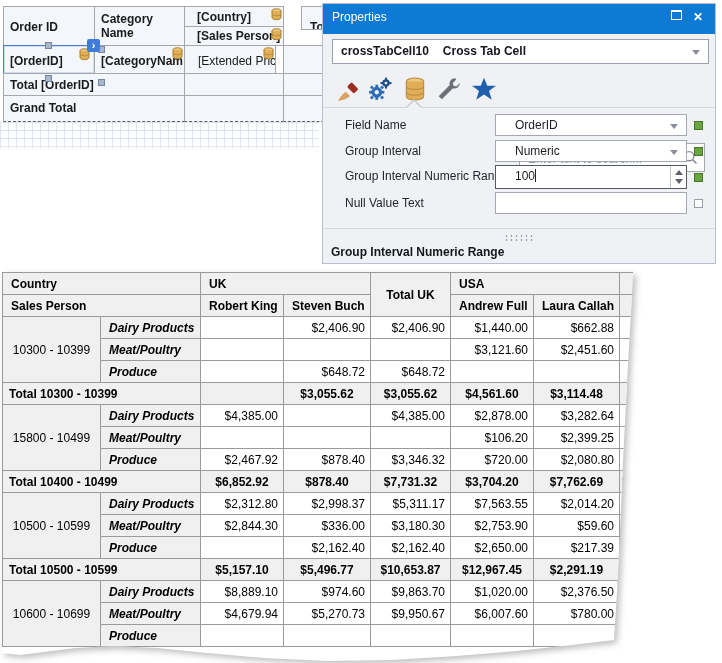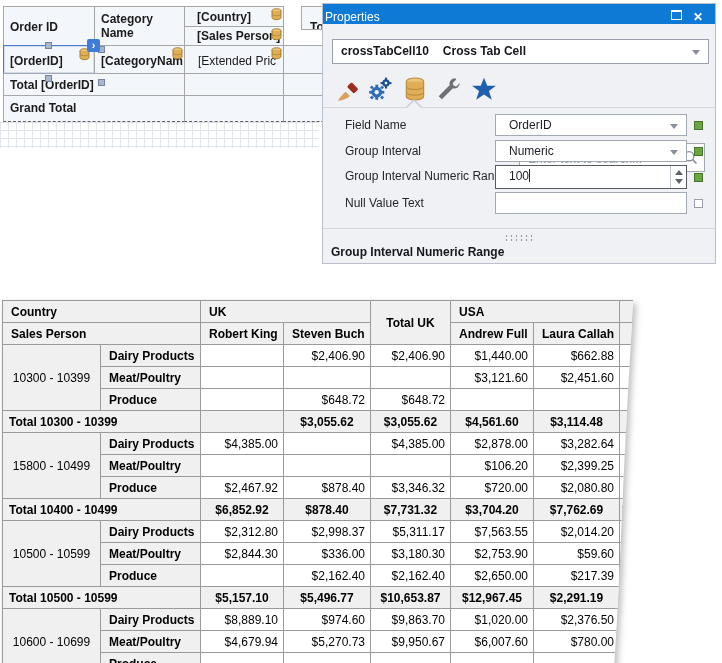--- a/index.html
+++ b/index.html
@@ -39,8 +39,8 @@
     background:#f0f1f5;border:1px solid #b9bfcc;box-sizing:border-box;z-index:10;
   }
   #prop-titlebar{
-    position:absolute;left:0;top:0;right:0;height:20px;background:#0f7ad6;color:#fff;
-    font-size:12px;line-height:26px;padding-left:2px;box-sizing:border-box;
+    position:absolute;left:0;top:0;right:0;height:30px;background:#0f7ad6;color:#fff;
+    font-size:12px;line-height:26px;padding-left:9px;box-sizing:border-box;
   }
   .tb-btn{position:absolute;top:0;width:18px;height:26px;text-align:center;line-height:26px;color:#fff;cursor:pointer;}
   #btn-restore{right:30px;}

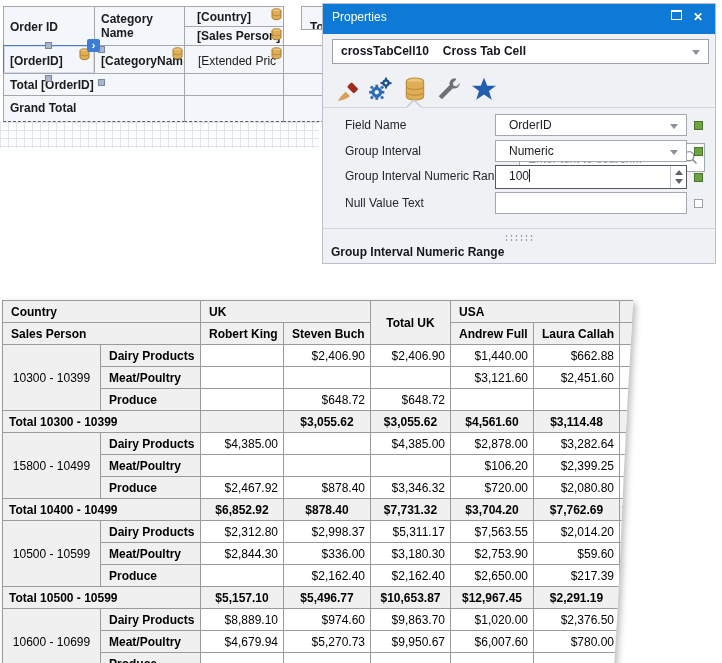--- a/index.html
+++ b/index.html
@@ -164,7 +164,7 @@
         <path d="M1 6.2c.9 1 2.6 1.5 4.5 1.5s3.6-.5 4.5-1.5" fill="none" stroke="#a87f2f" stroke-width=".7"></path>
       </svg>
   </div>
-  <div class="dcell" style="left:181px;top:39px;width:100px;height:29px;">
+  <div class="dcell" style="left:181px;top:39px;width:92px;height:29px;">
     <span class="txt" style="left:13px;top:8px;font-weight:normal;">[Extended Pric</span>
     <svg class="db-icon" width="11" height="13" viewBox="0 0 11 13">
         <ellipse cx="5.5" cy="3" rx="4.5" ry="2.2" fill="#ecc87e" stroke="#a87f2f"></ellipse>

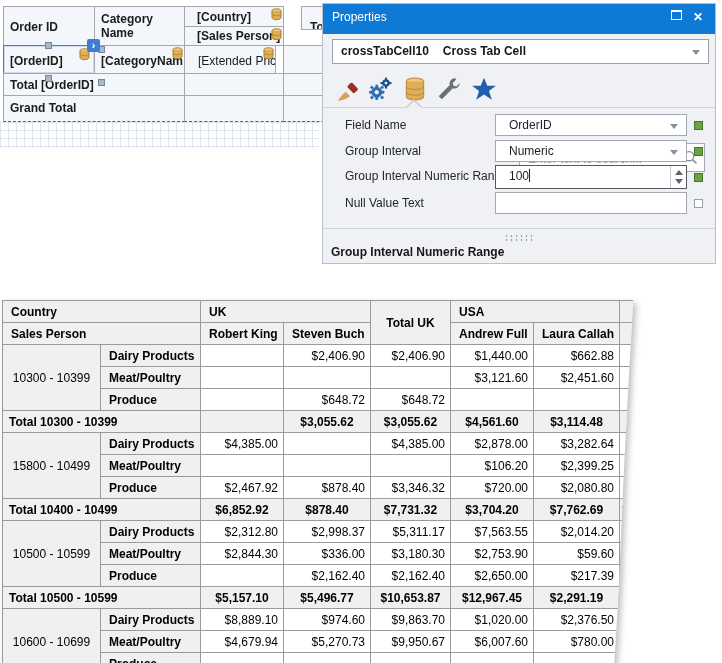--- a/index.html
+++ b/index.html
@@ -78,7 +78,7 @@
   .prop-editor{
     position:absolute;left:172px;width:192px;height:22px;background:#fff;
     border:1px solid #a3a9b3;box-sizing:border-box;font-size:12px;color:#1b1e24;
-    line-height:20px;padding-left:13px;
+    line-height:20px;padding-left:19px;
   }
   .prop-editor.focused{border:1px solid #55595f;height:24px;}
   .caret-line{display:inline-block;width:1px;height:13px;background:#222;vertical-align:-2px;}

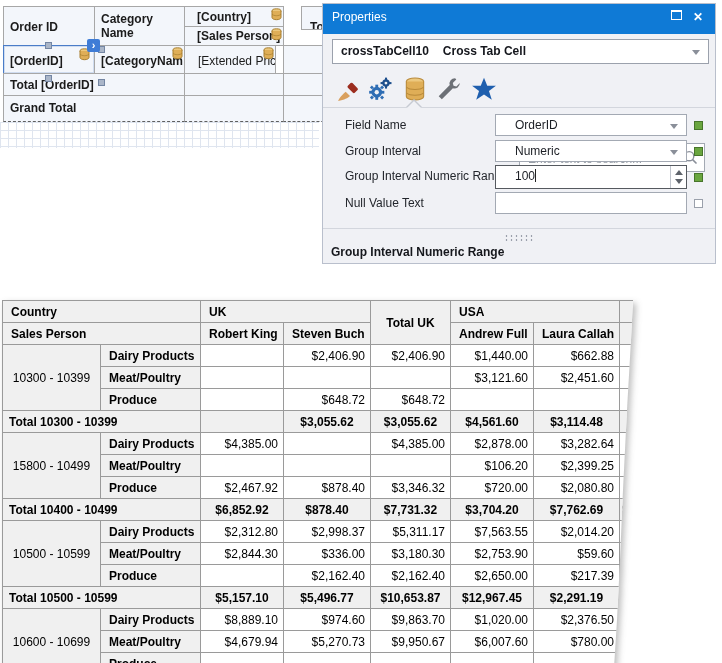--- a/index.html
+++ b/index.html
@@ -96,7 +96,7 @@
   #prop-section-header{position:absolute;left:8px;top:241px;font-size:12px;font-weight:bold;color:#15171c;}
   
   #preview-wrap{position:absolute;left:2px;top:272px;width:642px;height:322px;
-    filter:drop-shadow(3px 3px 3px rgba(40,40,40,.30));margin-top:28px;}
+    filter:drop-shadow(3px 3px 3px rgba(40,40,40,.30));}
   #preview-clip{
     width:642px;height:391px;
     clip-path:polygon(0 0,631px 0,629px 40px,625px 110px,621px 190px,618px 260px,615px 320px,612px 368px,

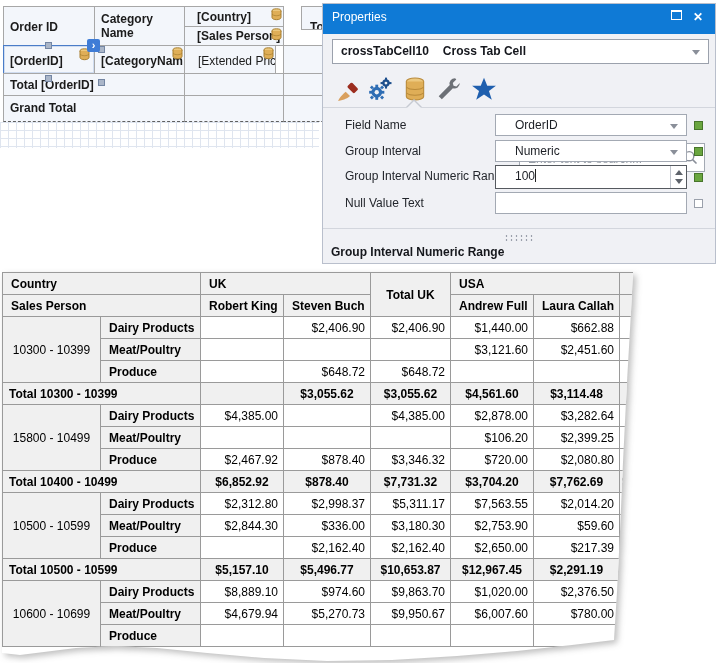--- a/index.html
+++ b/index.html
@@ -112,7 +112,7 @@
   #preview-table .h{background:#f0f0f0;font-weight:bold;text-align:left;padding-left:8px;}
   #preview-table .hc{text-align:center;padding-left:5px;}
   #preview-table .rg{background:#f0f0f0;font-weight:normal;text-align:center;}
-  #preview-table .cat{background:#f0f0f0;font-weight:bold;text-align:left;padding-left:8px;}
+  #preview-table .cat{background:#f0f0f0;font-weight:bold;text-align:left;padding-left:8px;font-style:italic;}
   #preview-table .num{text-align:right;}
   #preview-table .tot{background:#f0f0f0;font-weight:bold;text-align:center;}
   #preview-table .totlab{text-align:left;padding-left:6px;}

